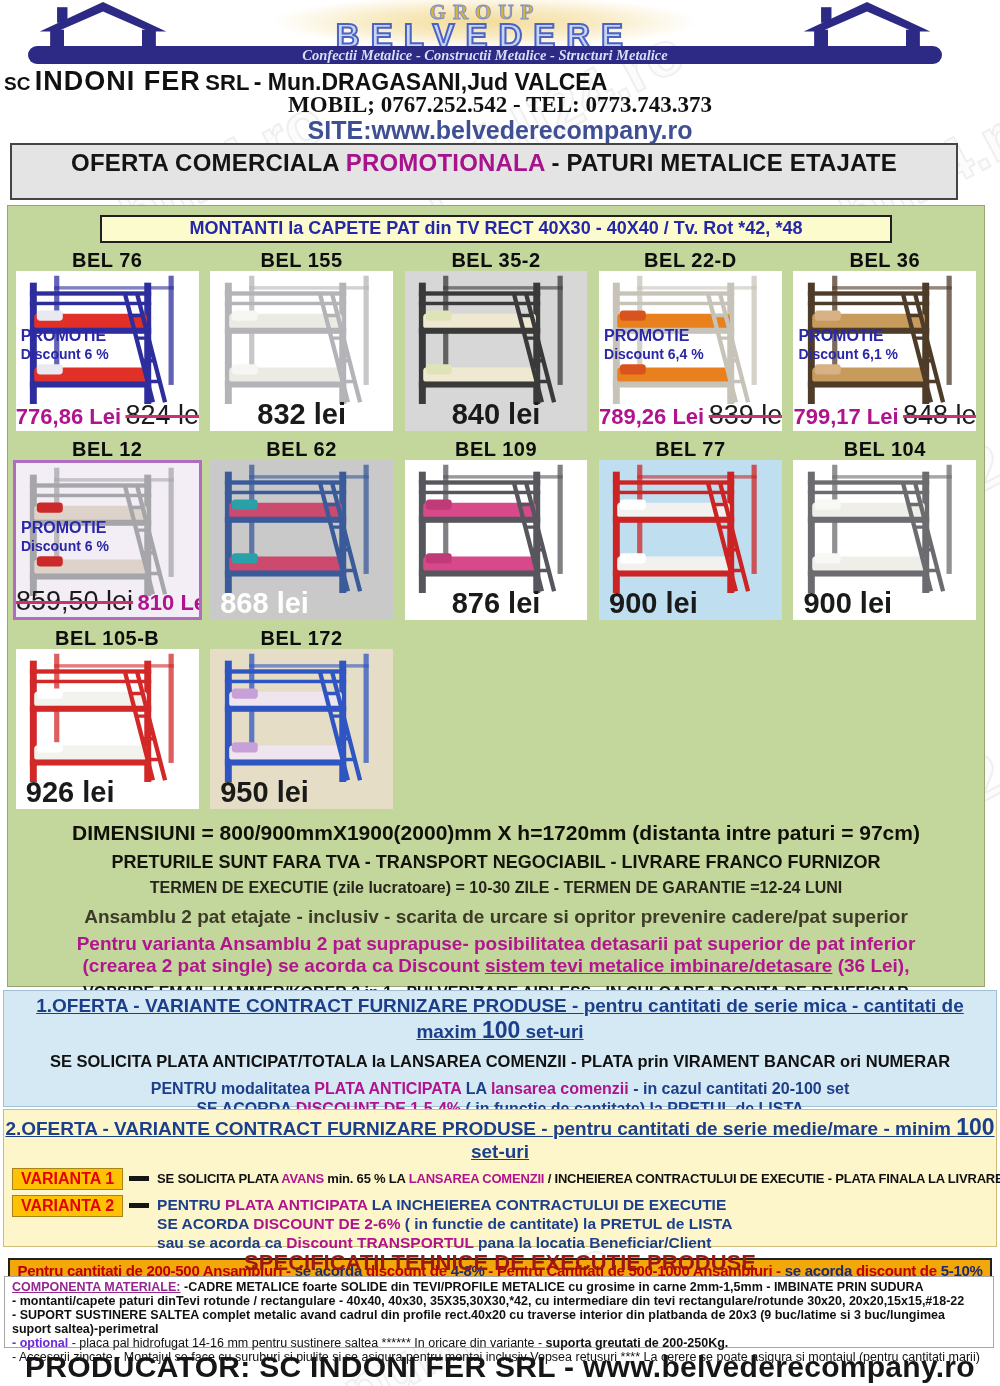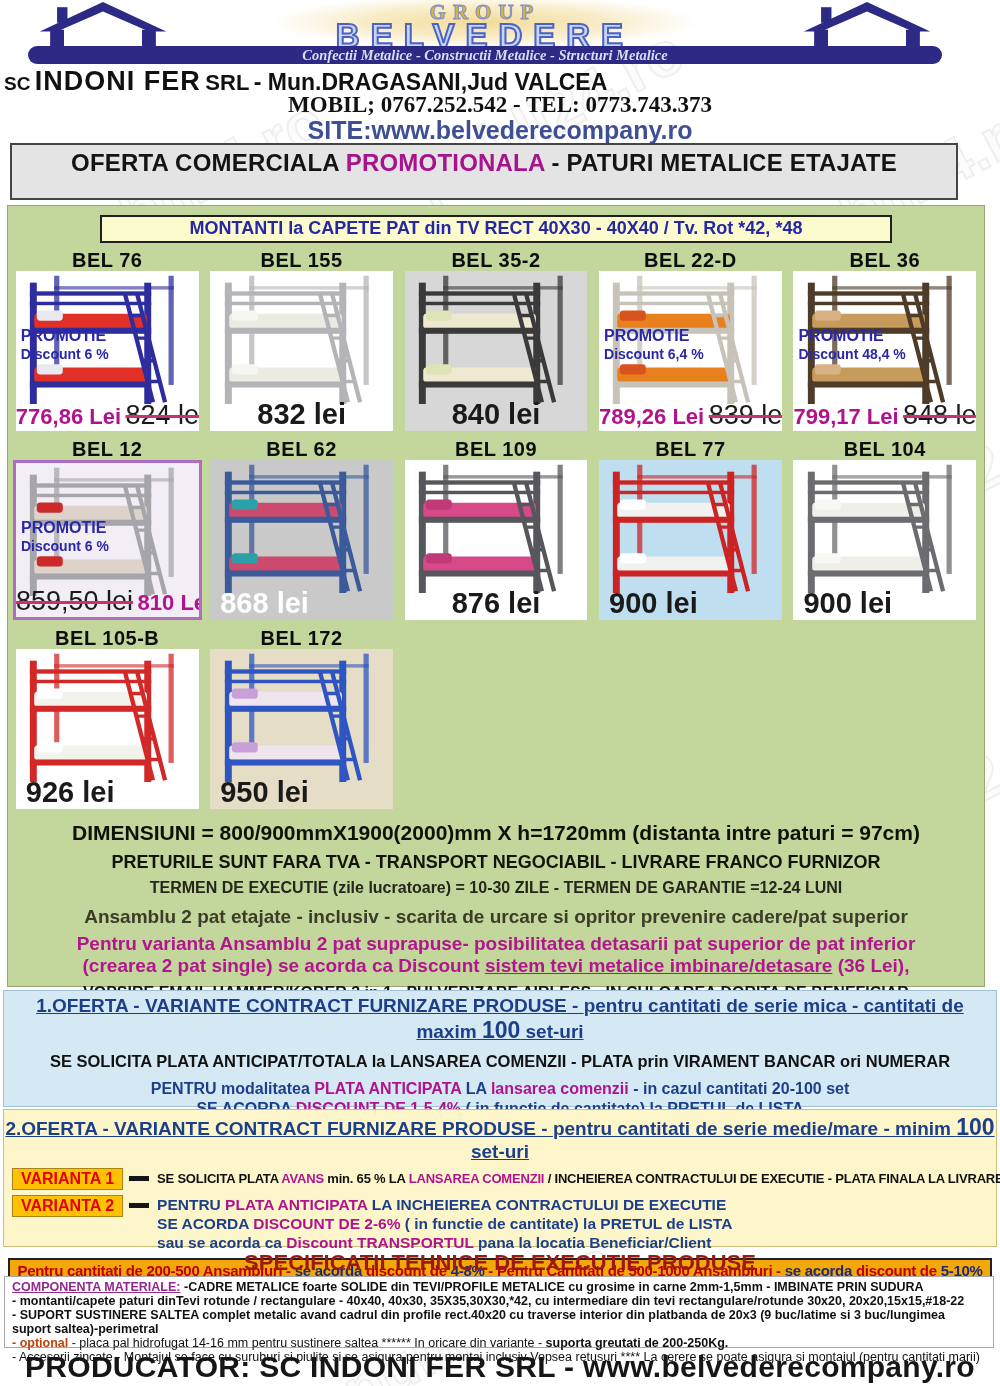--- a/index.html
+++ b/index.html
@@ -249,7 +249,7 @@
             </svg>
           <div class="promo">
             <div class="l1">PROMOTIE</div>
-            <div class="l2">Discount 48,4 %</div>
+            <div class="l2">Discount 6,1 %</div>
           </div>
           <div class="prices">
             <span class="p-new">799,17 Lei</span>

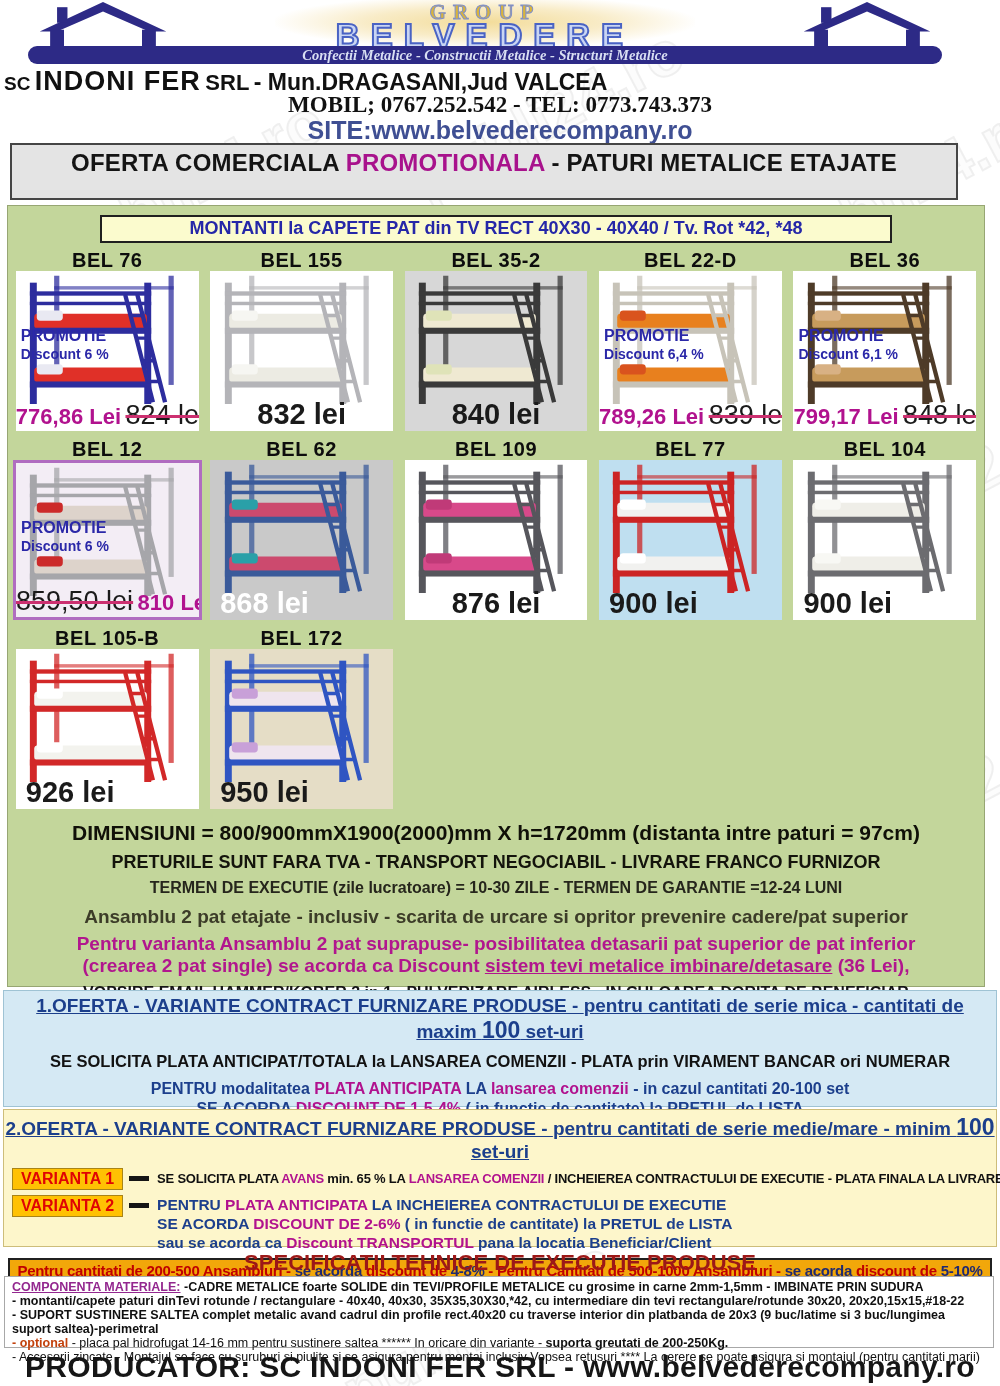--- a/index.html
+++ b/index.html
@@ -98,7 +98,7 @@
             color:#101010;text-align:left;z-index:1;}
   .spec-box .b{font-weight:bold;}
   .spec-purple{color:#93278f;font-weight:bold;text-decoration:underline;}
-  .spec-mag{color:#c2410c;font-weight:bold;margin-top:32px;}
+  .spec-mag{color:#6d28d9;font-weight:bold;margin-top:32px;}
   
   .footer{position:absolute;top:1350px;left:0;width:100%;text-align:center;font-size:30px;
           font-weight:600;color:#161616;letter-spacing:.3px;z-index:1;}

